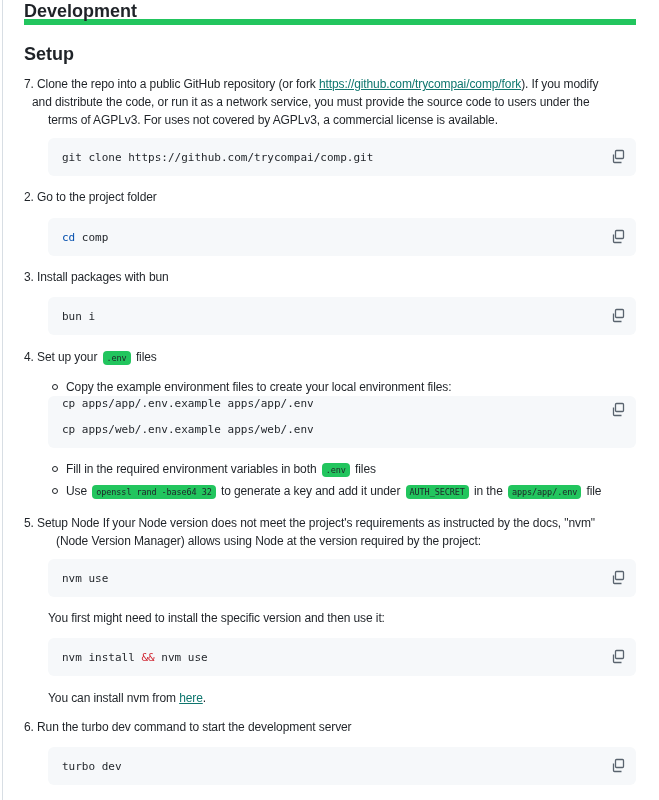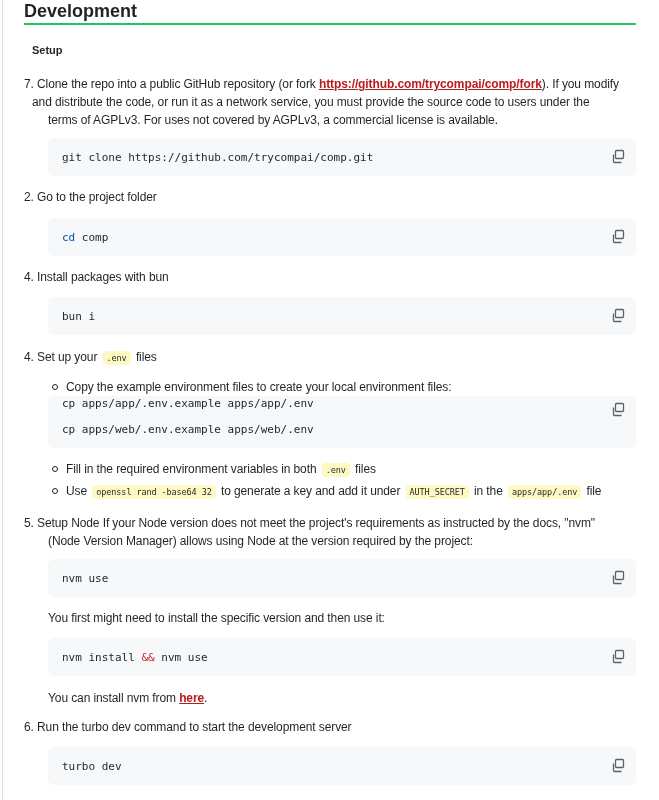--- a/index.html
+++ b/index.html
@@ -14,7 +14,7 @@
     .h2 {
       font-size: 18px; font-weight: 600; color: #1f2328;
       padding-top: 0; height: 25px; line-height: 22px;
-      border-bottom: 2px solid #22c55e;
+      border-bottom: 6px solid #22c55e;
     }
     .h3 { position: absolute; left: 8px; top: 44px; font-size: 11px; font-weight: 600; }
     .p {

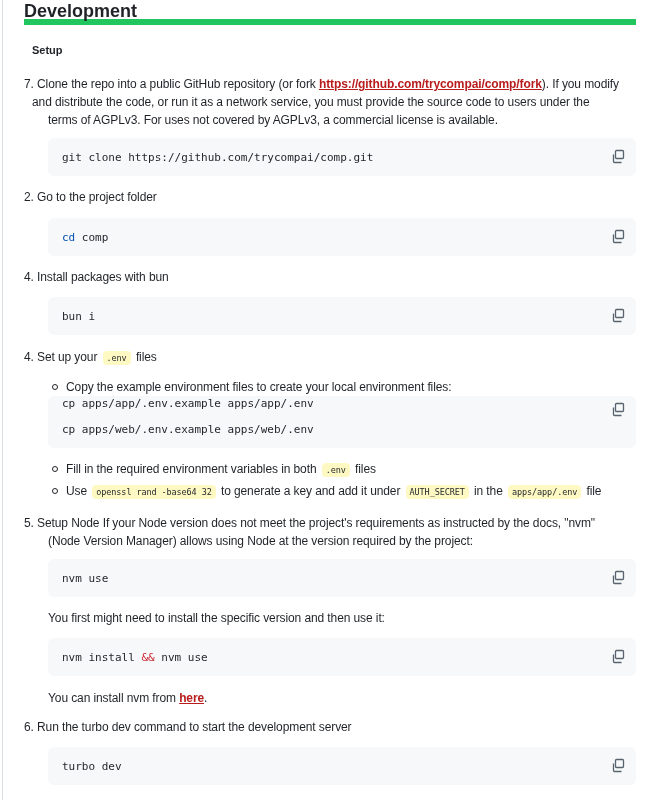--- a/index.html
+++ b/index.html
@@ -16,7 +16,7 @@
       padding-top: 0; height: 25px; line-height: 22px;
       border-bottom: 6px solid #22c55e;
     }
-    .h3 { position: absolute; left: 8px; top: 44px; font-size: 11px; font-weight: 600; }
+    .h3 { position: absolute; left: 0; top: 44px; font-size: 18px; font-weight: 600; }
     .p {
       position: absolute; font-size: 12px; line-height: 18px; color: #1f2328;
       letter-spacing: -0.1px;

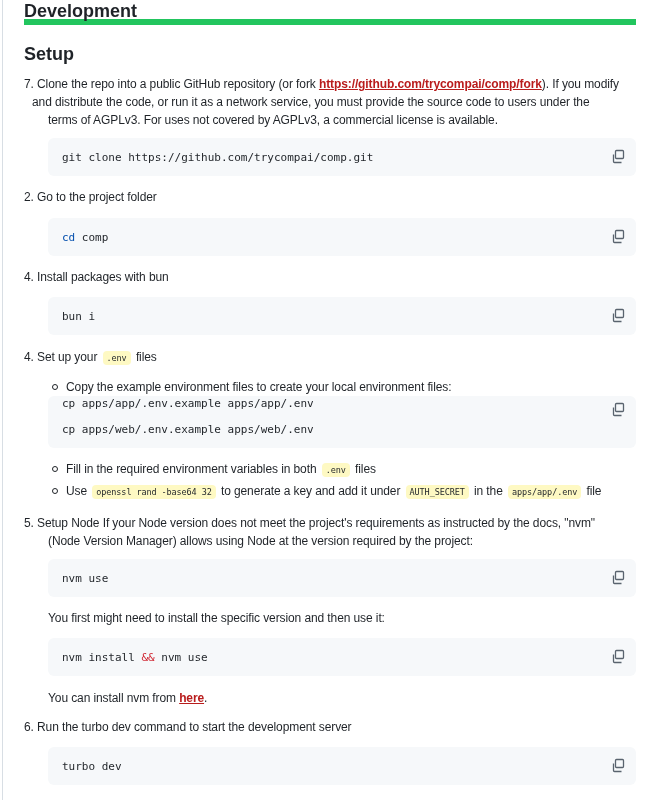--- a/index.html
+++ b/index.html
@@ -21,7 +21,7 @@
       position: absolute; font-size: 12px; line-height: 18px; color: #1f2328;
       letter-spacing: -0.1px;
     }
-    .link { color: #b91c1c; text-decoration: underline; cursor: pointer; font-weight: bold; }
+    .link { color: #0f766e; text-decoration: underline; cursor: pointer; }
     .code-block {
       position: absolute; left: 24px; width: 588px;
       background: #f6f8fa; border-radius: 6px;

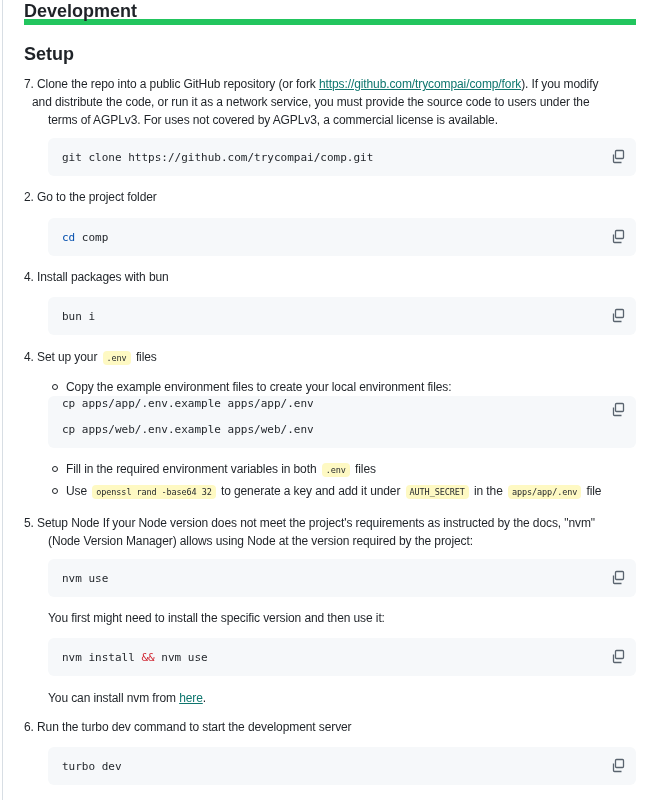--- a/index.html
+++ b/index.html
@@ -81,7 +81,7 @@
     </span>
   </div>
 
-  <div class="p" style="left:0; top:268px;">4. Install packages with bun</div>
+  <div class="p" style="left:0; top:268px;">3. Install packages with bun</div>
   <div class="code-block" style="top:297px; height:38px;">
     <div class="code-line" style="padding-top:12px;">bun i</div>
     <span class="copy-btn" style="top:11px;">

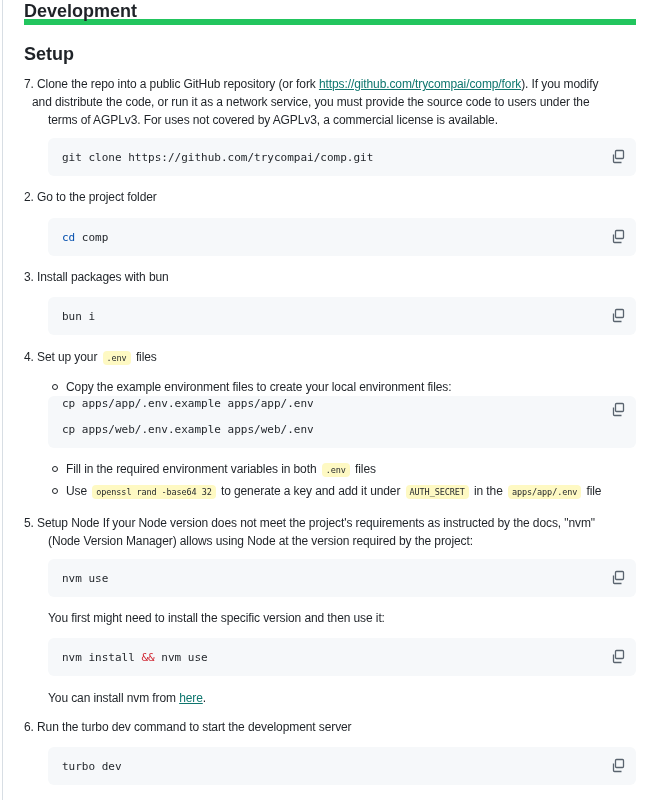--- a/index.html
+++ b/index.html
@@ -37,7 +37,7 @@
     .kw-red { color: #cf222e; }
     .inline-code {
       font-family: "DejaVu Sans Mono", "Liberation Mono", monospace;
-      font-size: 8.5px; background: #fef9c3; border-radius: 4px;
+      font-size: 8.5px; background: #22c55e; border-radius: 4px;
       padding: 2px 4px; margin: 0 2px;
     }
     .bullet {

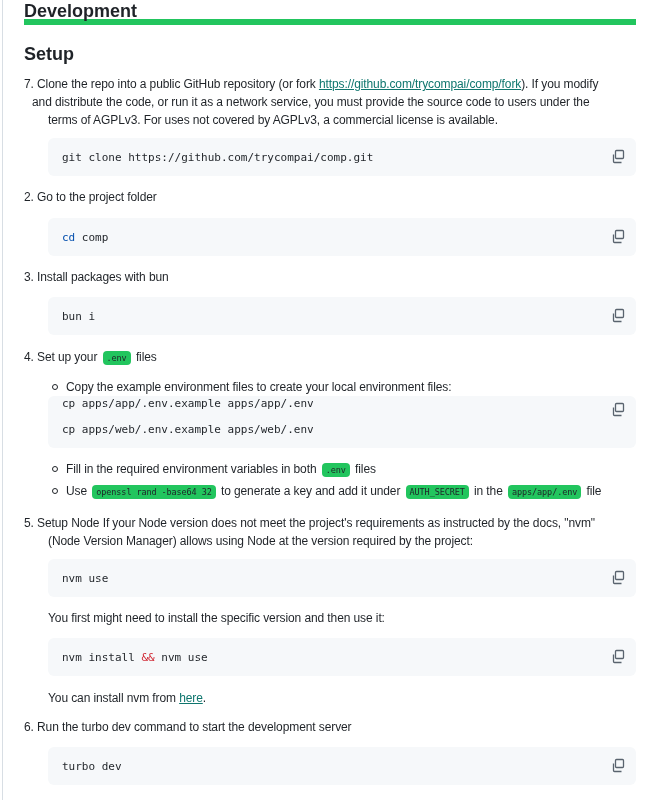--- a/index.html
+++ b/index.html
@@ -126,7 +126,7 @@
   </div>
 
   <div class="p" style="left:0; top:514px;">5. Setup Node If your Node version does not meet the project's requirements as instructed by the docs, "nvm"</div>
-  <div class="p" style="left:24px; top:532px;">(Node Version Manager) allows using Node at the version required by the project:</div>
+  <div class="p" style="left:32px; top:532px;">(Node Version Manager) allows using Node at the version required by the project:</div>
   <div class="code-block" style="top:559px; height:38px;">
     <div class="code-line" style="padding-top:12px;">nvm use</div>
     <span class="copy-btn" style="top:11px;">

